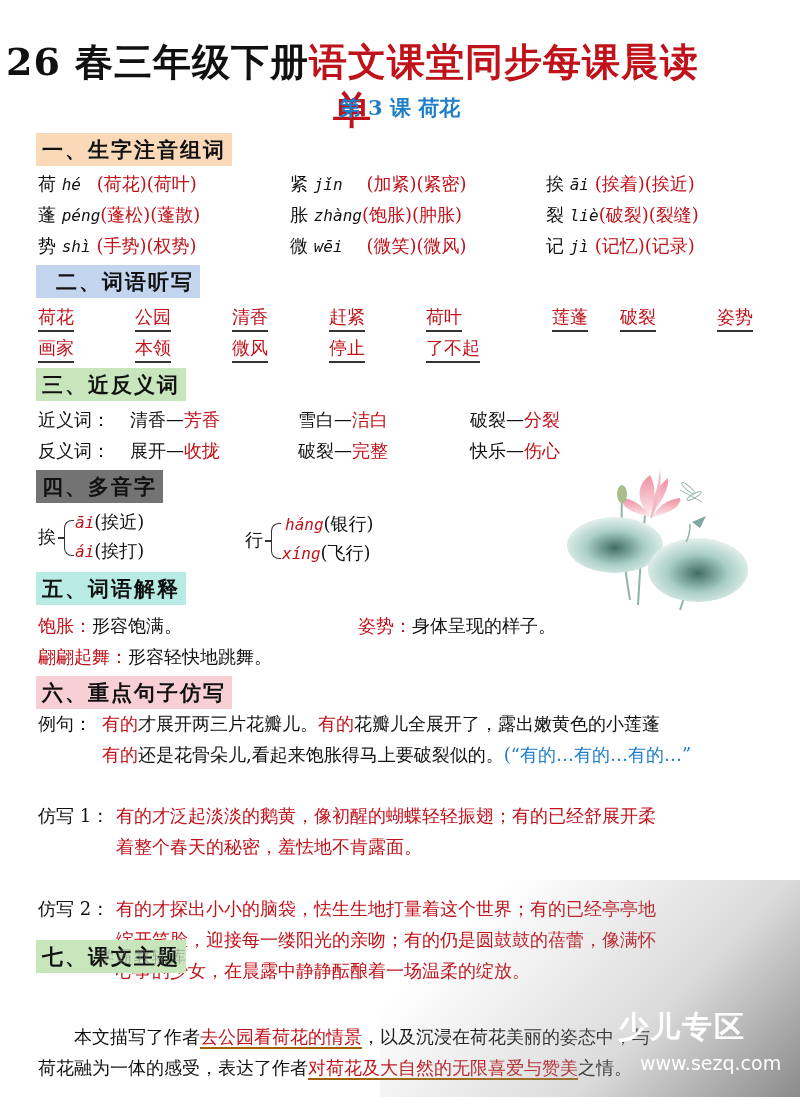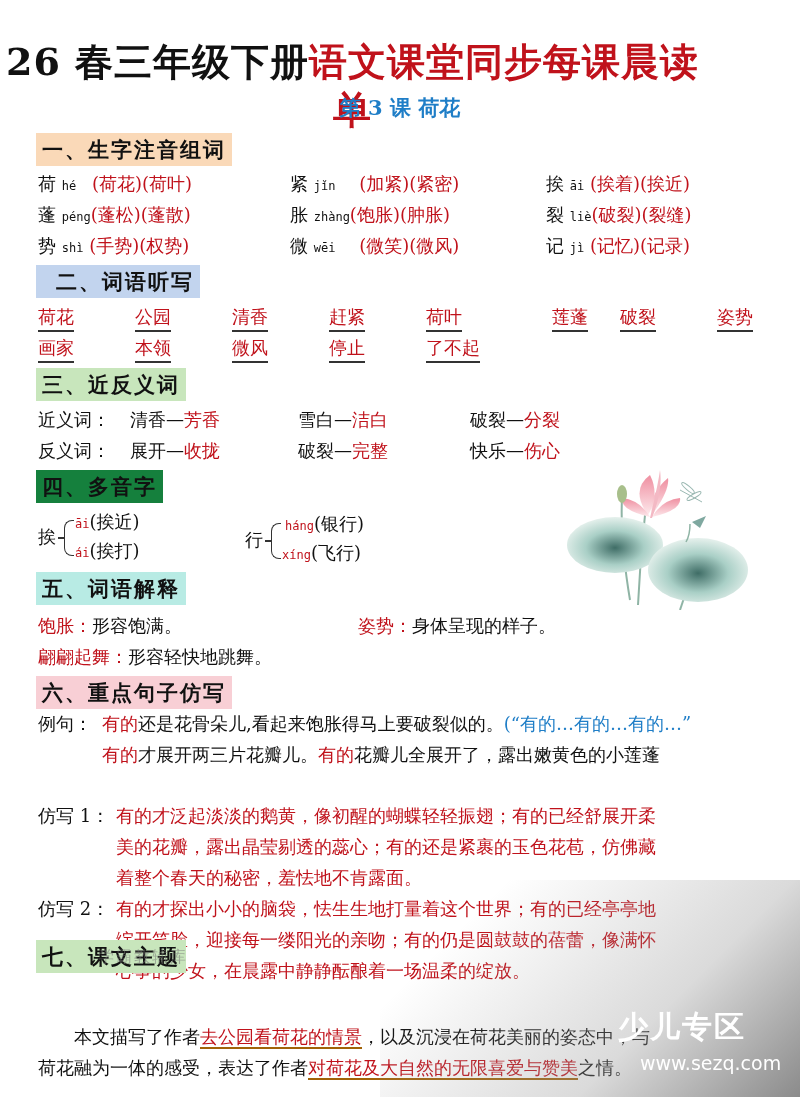--- a/index.html
+++ b/index.html
@@ -22,7 +22,7 @@
   .row { position: absolute; font-size: 18px; line-height: 26px; white-space: nowrap; }
   .red { color: #c0121b; }
   .blue { color: #1f7ec7; }
-  .mono { font-family: "DejaVu Sans Mono", "Liberation Mono", monospace; font-size: 12px; }
+  .mono { font-family: "DejaVu Sans Mono", "Liberation Mono", monospace; font-size: 16px; font-style: italic; }
 
   .dict { position: absolute; font-size: 18px; color: #c0121b; border-bottom: 2px solid #333; line-height: 24px; padding-bottom: 1px; }
 

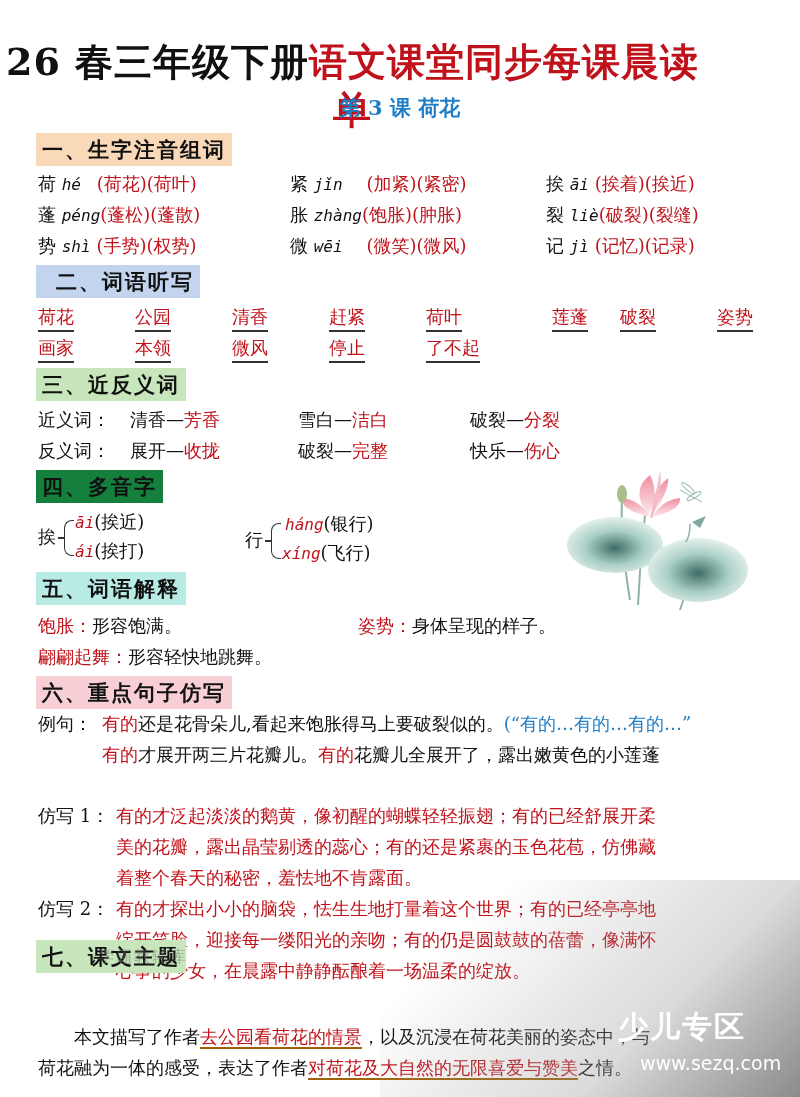--- a/index.html
+++ b/index.html
@@ -15,7 +15,7 @@
   .bg-peach { background: #fad9b8; }
   .bg-blue { background: #c2d4ee; }
   .bg-green { background: #c8e6bc; }
-  .bg-yellow { background: #15803d; }
+  .bg-yellow { background: #737373; }
   .bg-cyan { background: #b8ebe4; }
   .bg-pink { background: #f8cfd5; }
 

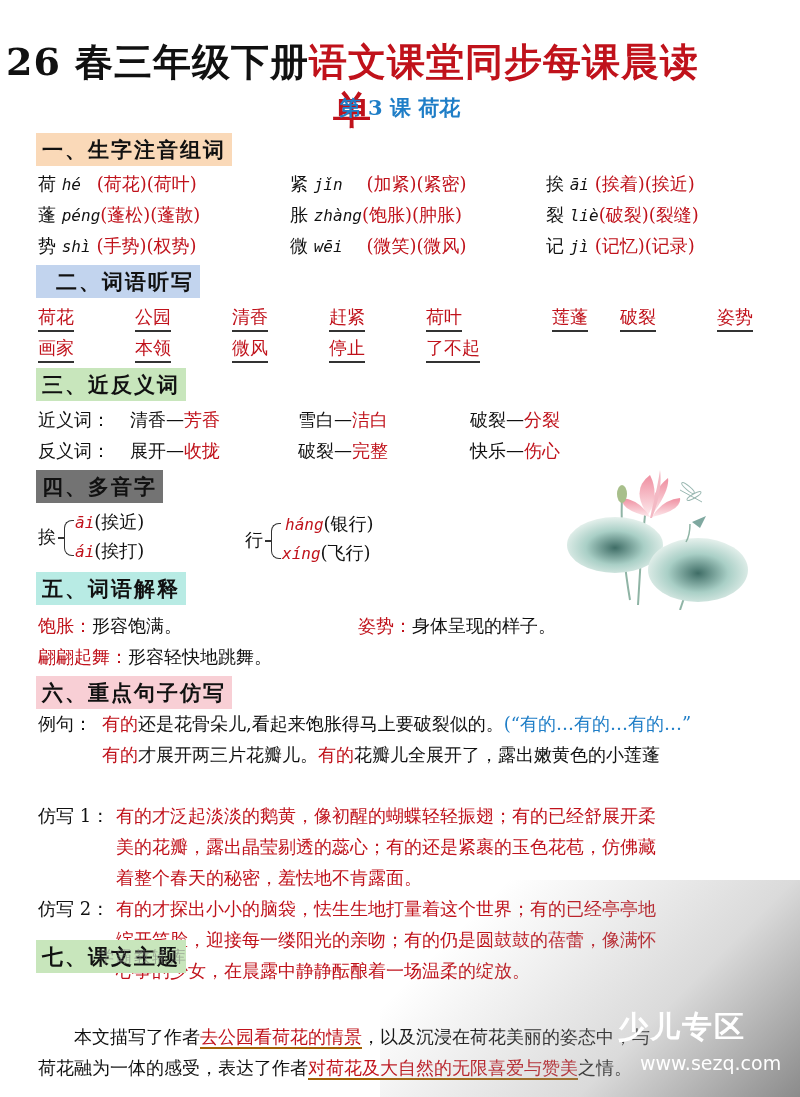--- a/index.html
+++ b/index.html
@@ -152,8 +152,8 @@
 <div class="sec-head bg-pink" style="top:676px;">六、重点句子仿写</div>
 <div class="para" style="left:38px; top:708px;">例句：</div>
 <div class="para" style="left:102px; top:708px; width:690px;">
+  <div style="white-space:nowrap;"><span class="red">有的</span><span>才展开两三片花瓣儿。</span><span class="red">有的</span><span>花瓣儿全展开了，露出嫩黄色的小莲蓬</span></div>
   <div style="white-space:nowrap;"><span class="red">有的</span><span>还是花骨朵儿,看起来饱胀得马上要破裂似的。</span><span class="blue">(“有的…有的…有的…”</span></div>
-  <div style="white-space:nowrap;"><span class="red">有的</span><span>才展开两三片花瓣儿。</span><span class="red">有的</span><span>花瓣儿全展开了，露出嫩黄色的小莲蓬</span></div>
 </div>
 
 <div class="para" style="left:38px; top:800px;">仿写 1：</div>

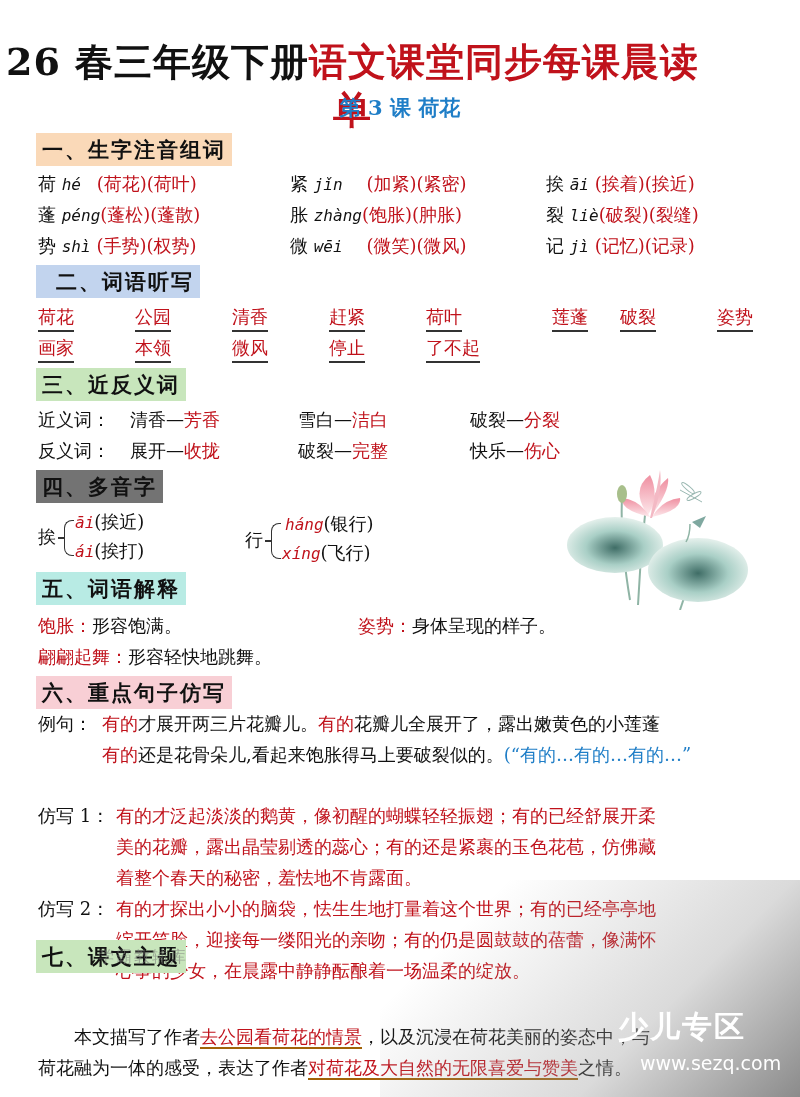--- a/index.html
+++ b/index.html
@@ -159,7 +159,6 @@
 <div class="para" style="left:38px; top:800px;">仿写 1：</div>
 <div class="para red" style="left:116px; top:800px; white-space:nowrap;">
   <div>有的才泛起淡淡的鹅黄，像初醒的蝴蝶轻轻振翅；有的已经舒展开柔</div>
-  <div>美的花瓣，露出晶莹剔透的蕊心；有的还是紧裹的玉色花苞，仿佛藏</div>
   <div>着整个春天的秘密，羞怯地不肯露面。</div>
 </div>
 

